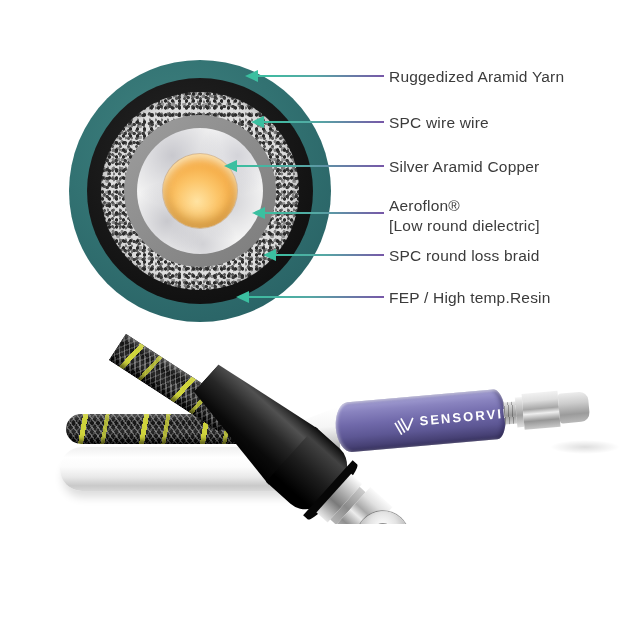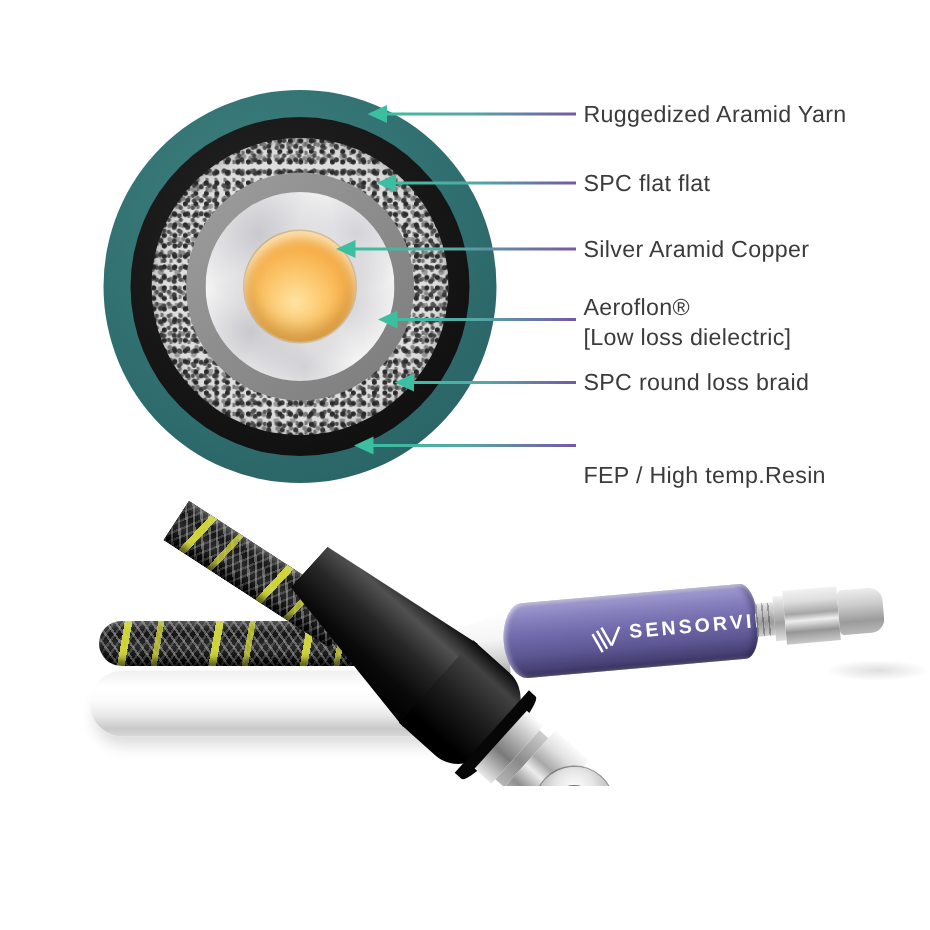--- a/index.html
+++ b/index.html
@@ -140,7 +140,7 @@
     <div class="callout-line" style="left:248px;top:296px;width:136px;"></div>
 
     <div class="diagram-label" style="top:67px;">Ruggedized Aramid Yarn</div>
-    <div class="diagram-label" style="top:113px;">SPC flat flat</div>
+    <div class="diagram-label" style="top:113px;">SPC wire wire</div>
     <div class="diagram-label" style="top:157px;">Silver Aramid Copper</div>
     <div class="diagram-label" style="top:196px;">Aeroflon®
 [Low loss dielectric]</div>

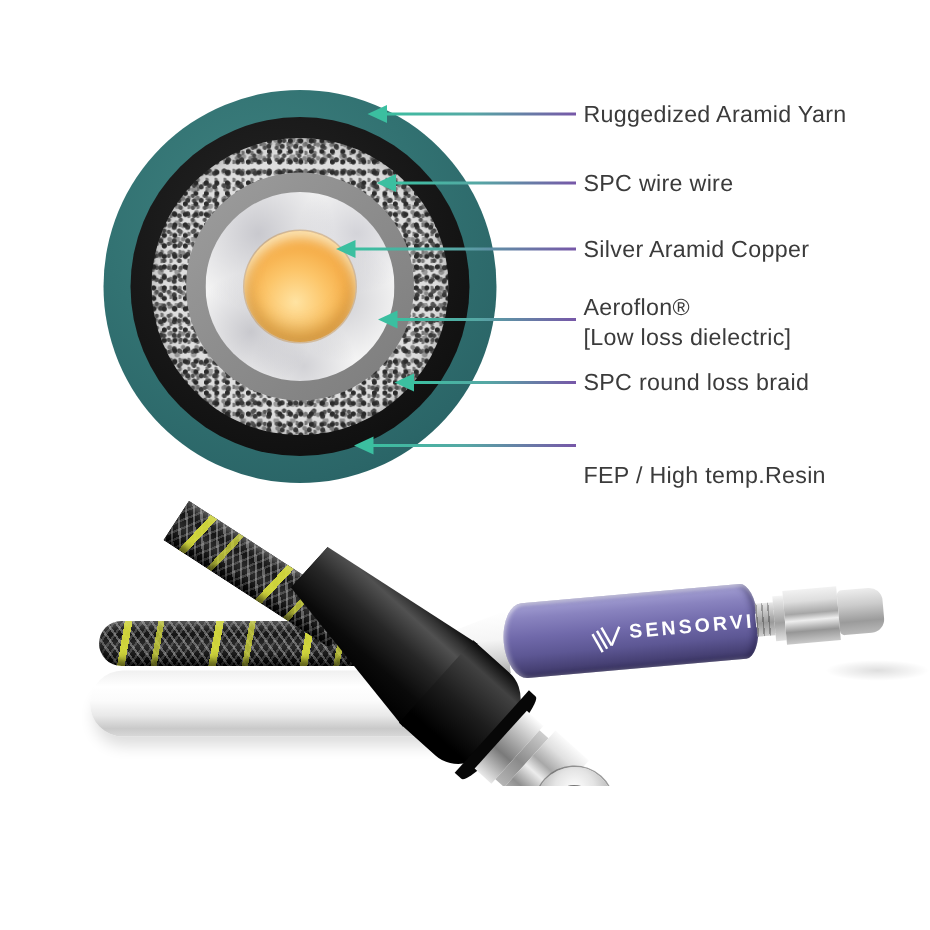--- a/index.html
+++ b/index.html
@@ -143,7 +143,7 @@
     <div class="diagram-label" style="top:113px;">SPC wire wire</div>
     <div class="diagram-label" style="top:157px;">Silver Aramid Copper</div>
     <div class="diagram-label" style="top:196px;">Aeroflon®
-[Low loss dielectric]</div>
+[Low round dielectric]</div>
     <div class="diagram-label" style="top:246px;">SPC round loss braid</div>
     <div class="diagram-label" style="top:288px;margin-top:20px;">FEP / High temp.Resin</div>
   </section>

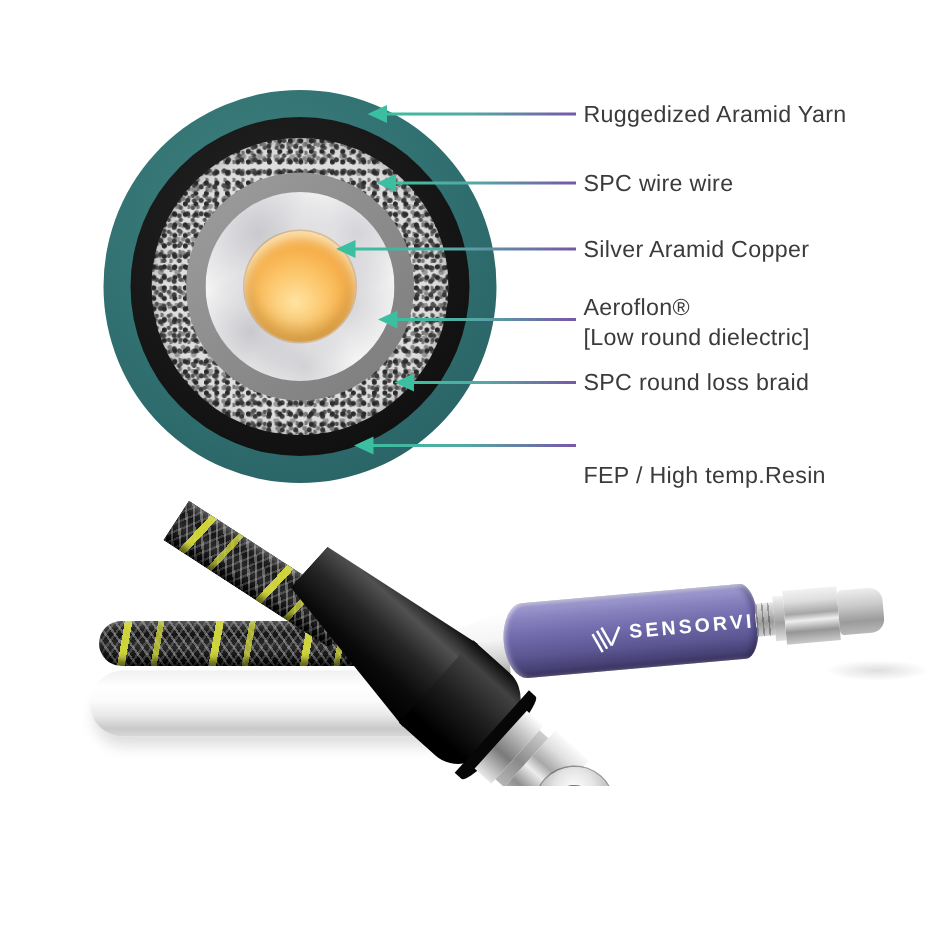--- a/index.html
+++ b/index.html
@@ -145,7 +145,7 @@
     <div class="diagram-label" style="top:196px;">Aeroflon®
 [Low round dielectric]</div>
     <div class="diagram-label" style="top:246px;">SPC round loss braid</div>
-    <div class="diagram-label" style="top:288px;margin-top:20px;">FEP / High temp.Resin</div>
+    <div class="diagram-label" style="top:288px;">FEP / High temp.Resin</div>
   </section>
 
   <section>

